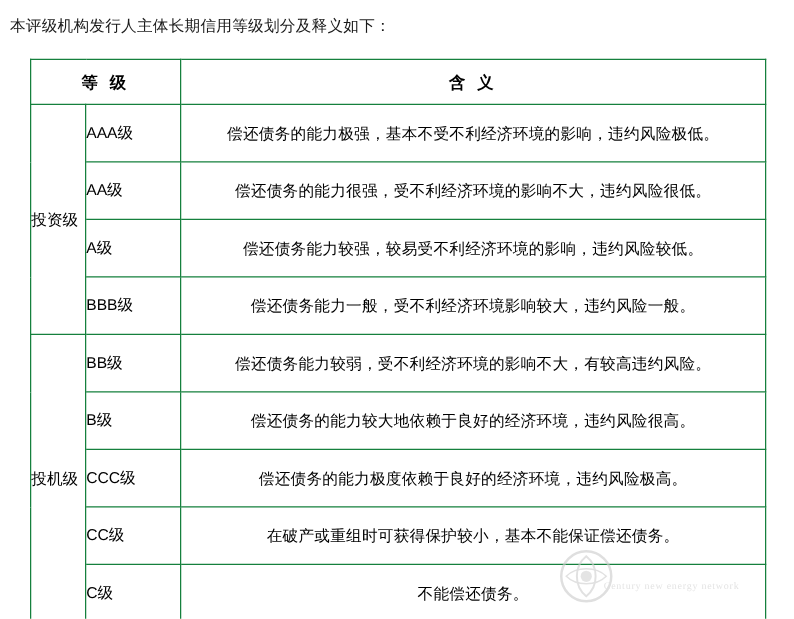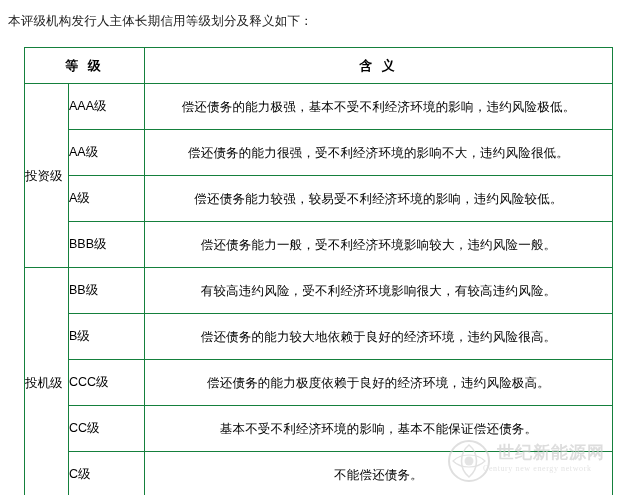--- a/index.html
+++ b/index.html
@@ -157,7 +157,7 @@
       <tr>
         <td class="cat-cell" rowspan="5">投机级</td>
         <td class="grade-cell">BB级</td>
-        <td class="meaning-cell">有较高违约风险，受不利经济环境影响很大，有较高违约风险。</td>
+        <td class="meaning-cell">偿还债务能力较弱，受不利经济环境的影响不大，有较高违约风险。</td>
       </tr>
       <tr>
         <td class="grade-cell">B级</td>

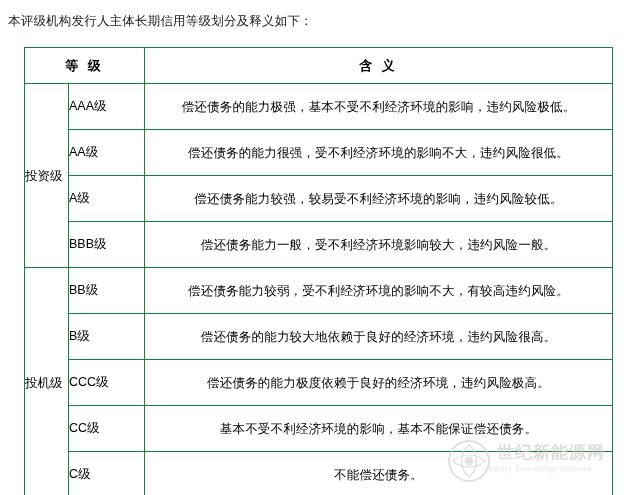--- a/index.html
+++ b/index.html
@@ -169,7 +169,7 @@
       </tr>
       <tr>
         <td class="grade-cell">CC级</td>
-        <td class="meaning-cell">基本不受不利经济环境的影响，基本不能保证偿还债务。</td>
+        <td class="meaning-cell">在破产或重组时可获得保护较小，基本不能保证偿还债务。</td>
       </tr>
       <tr>
         <td class="grade-cell">C级</td>

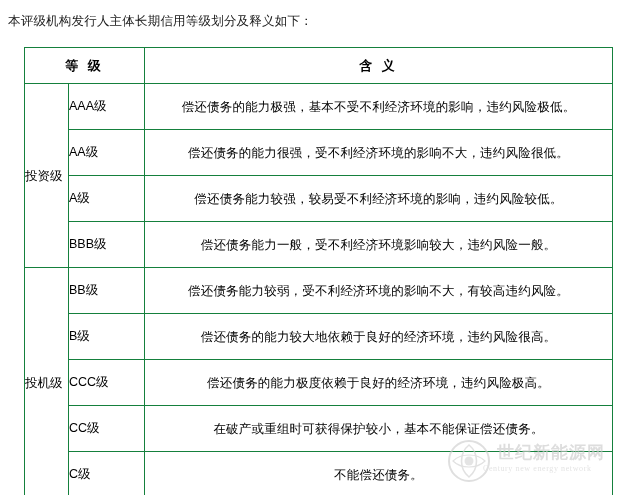--- a/index.html
+++ b/index.html
@@ -186,7 +186,6 @@
     <path d="M6 22 C14 14 30 14 38 22 C30 30 14 30 6 22 Z" fill="none" stroke="#cfcfcf" stroke-width="1.2"></path>
     <circle cx="22" cy="22" r="4.5" fill="#d5d5d5"></circle>
   </svg>
-  <div class="wm-text">世纪新能源网</div>
   <div class="wm-sub">Century new energy network</div>
 </div>
 

